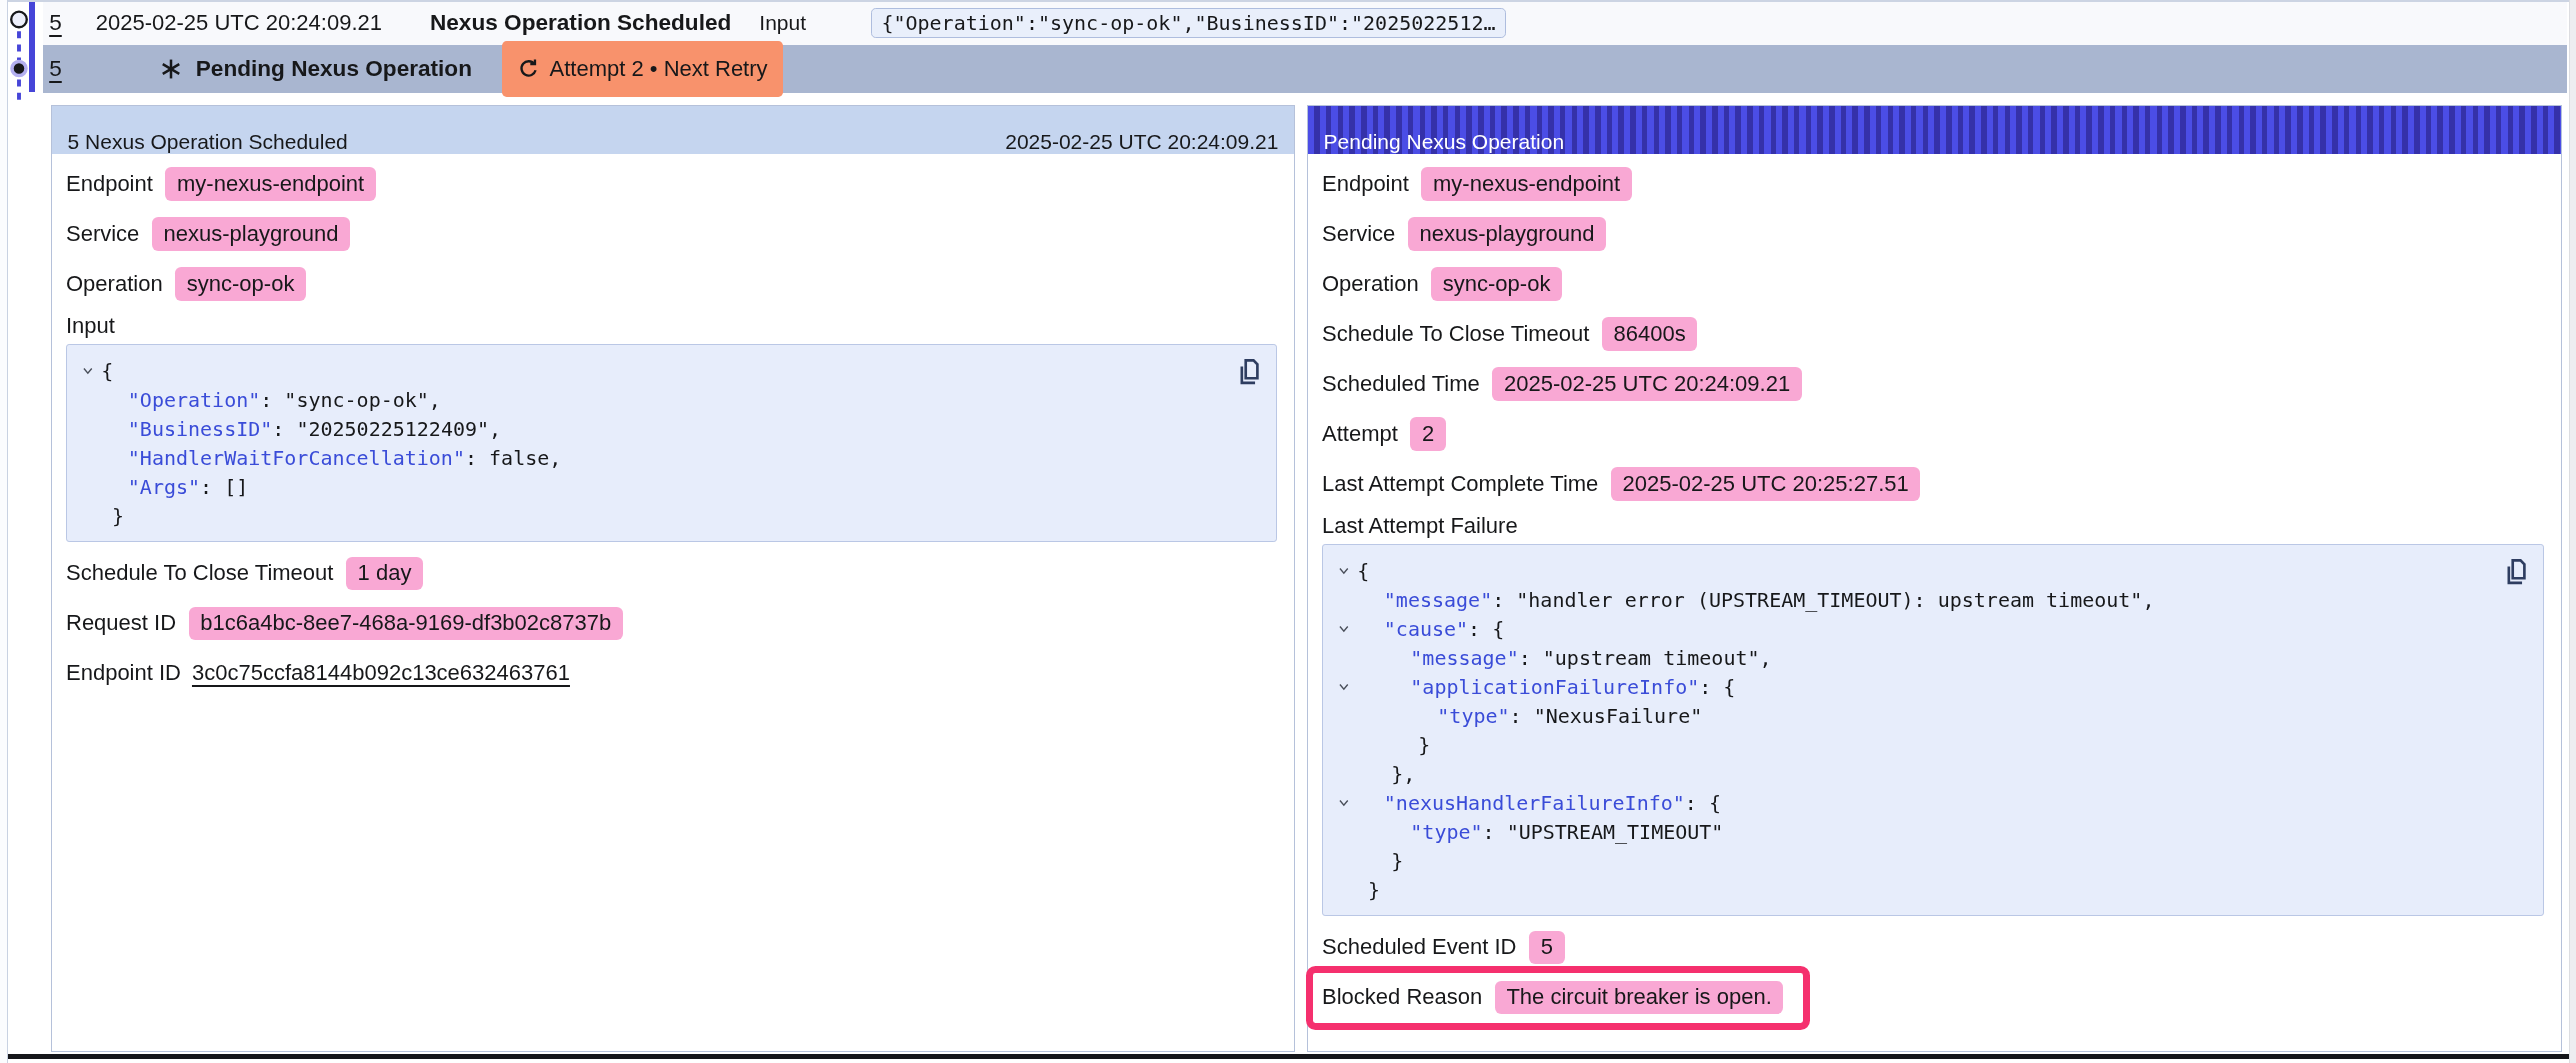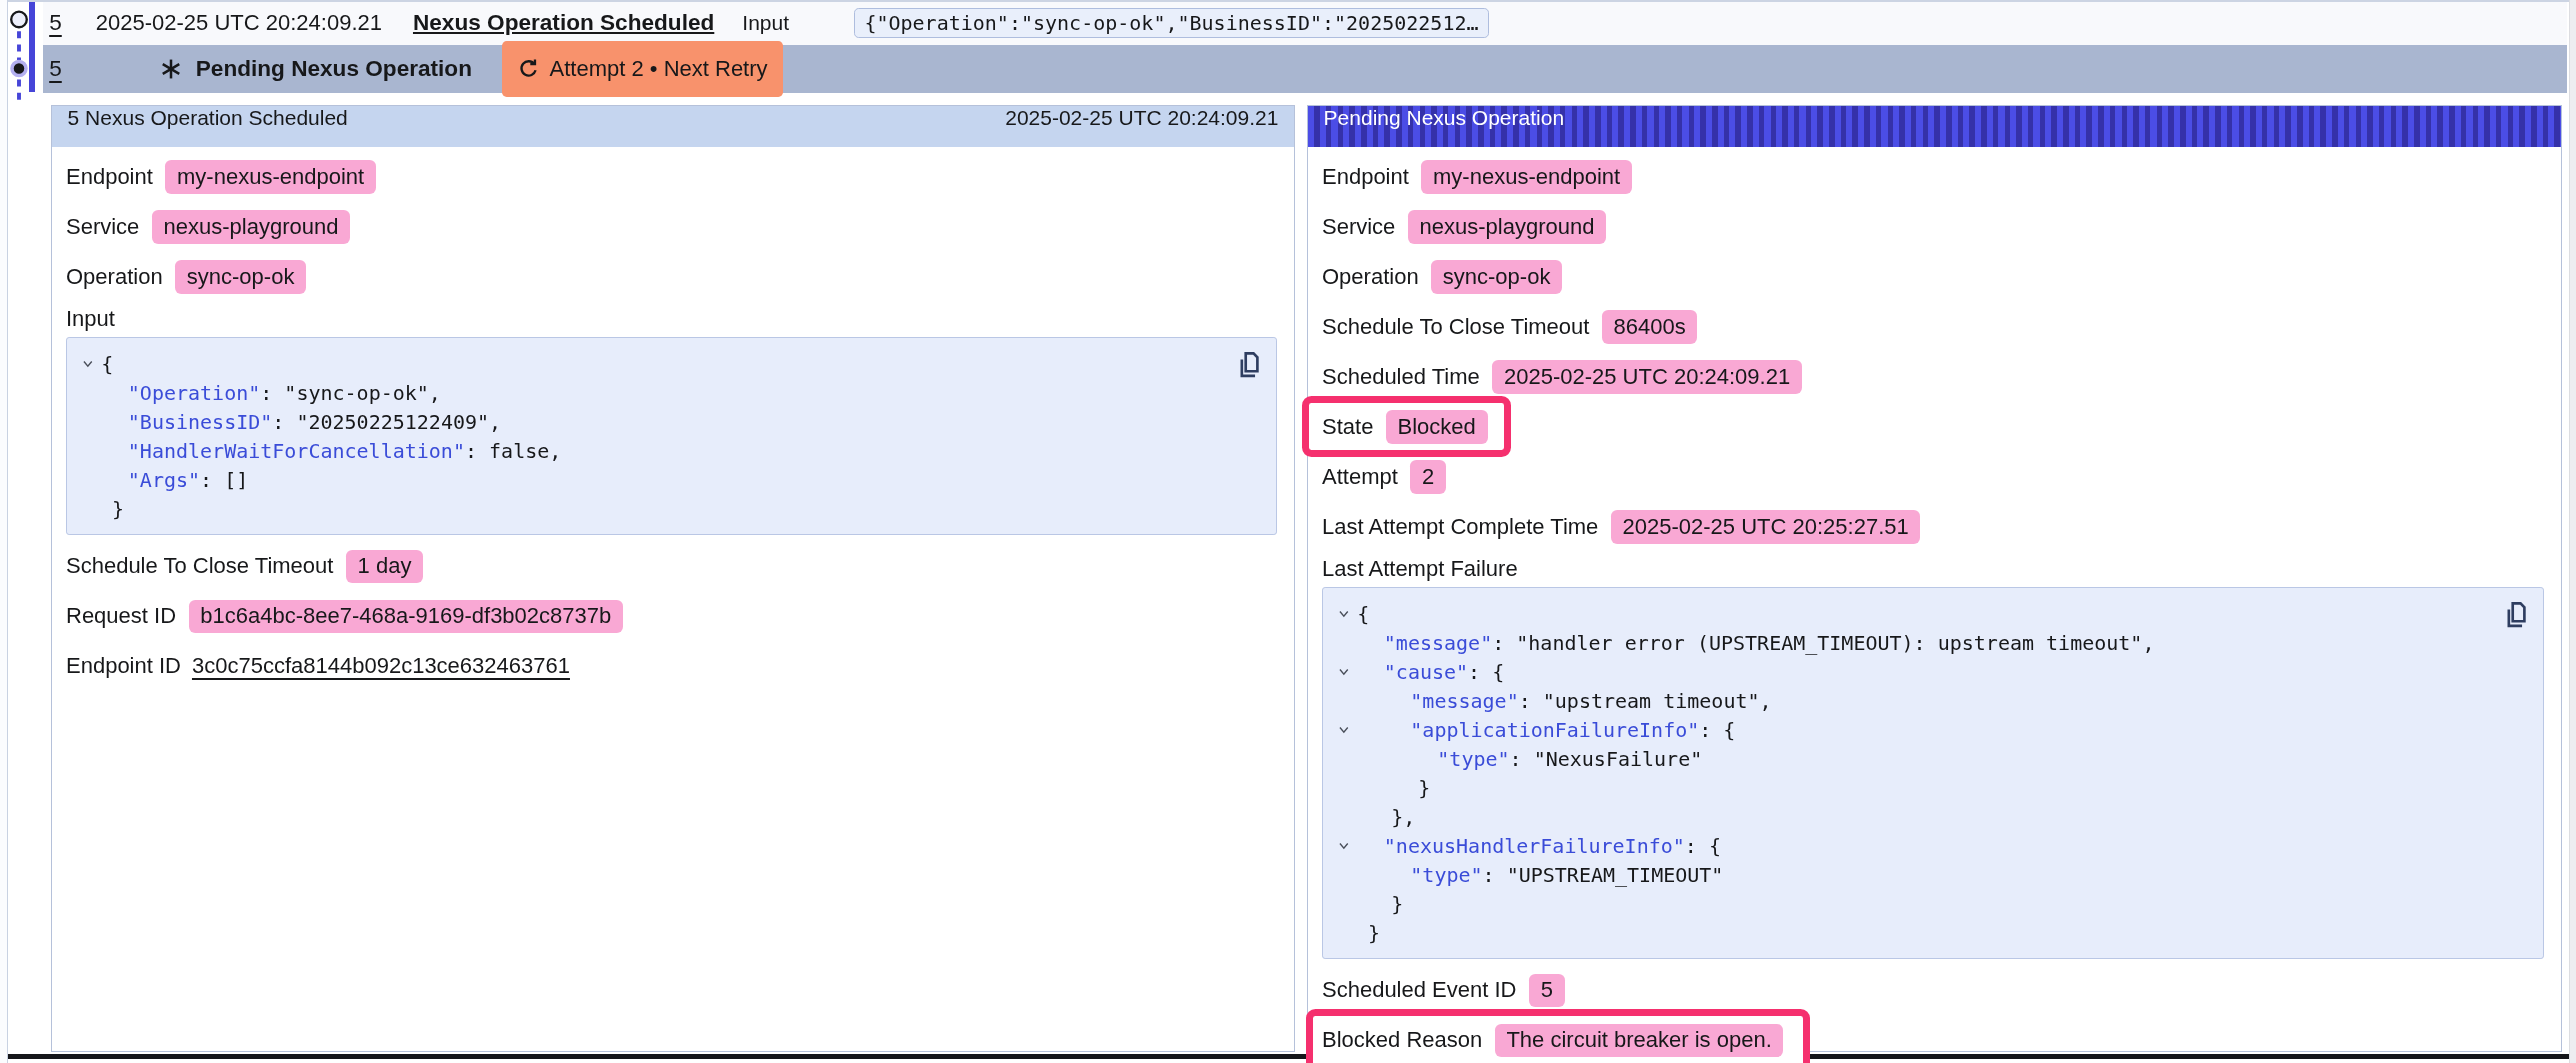--- a/index.html
+++ b/index.html
@@ -19,7 +19,7 @@
   .event-id-link{margin-left:6.2px;font-size:22.6px;text-decoration:underline;text-underline-offset:4.7px;text-decoration-thickness:1.6px;color:#17181a;cursor:pointer;}
   .row-time{margin-left:34px;font-size:22px;}
   .row-title{font-size:22.6px;font-weight:700;}
-  .row-scheduled .row-title{margin-left:31px;text-decoration:underline;}
+  .row-scheduled .row-title{margin-left:48px;}
   .row-input-label{margin-left:28px;font-size:21px;}
   .row-input-chip{margin-left:65px;background:#e9effb;border:1.6px solid #aebdde;border-radius:4.7px;
       font-family:"DejaVu Sans Mono",monospace;font-size:20px;padding:2.3px 9.4px;white-space:nowrap;cursor:pointer;}

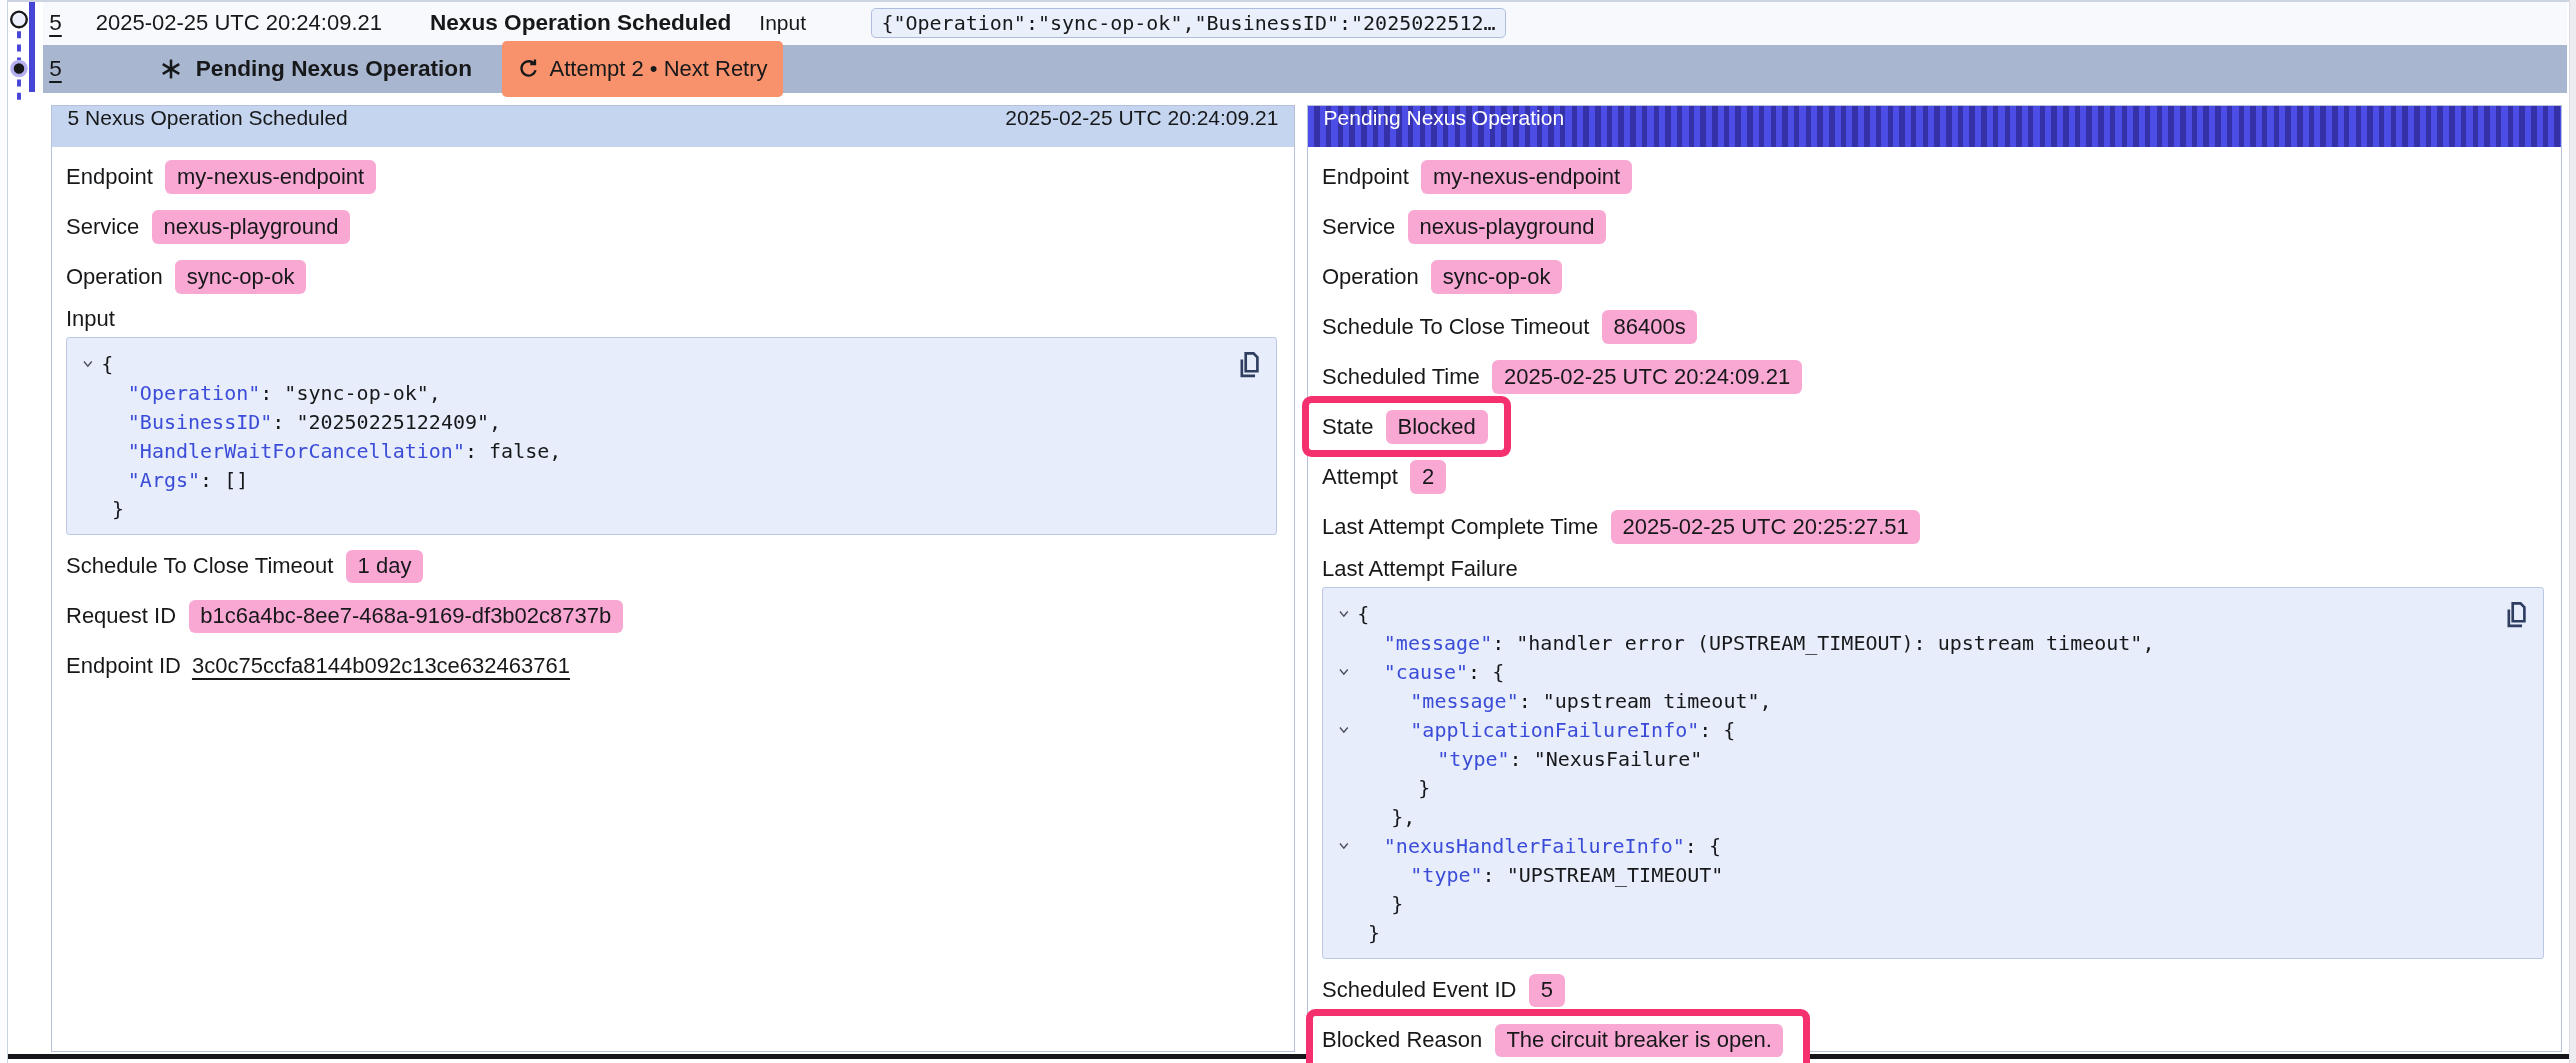--- a/index.html
+++ b/index.html
@@ -34,7 +34,7 @@
   .panel{position:absolute;top:105px;background:#ffffff;border:1.6px solid #b5c1da;height:947px;box-sizing:border-box;}
   .panel-left{left:51px;width:1244px;}
   .panel-right{left:1307px;width:1255px;}
-  .panel-header{height:41px;display:flex;align-items:flex-start;justify-content:space-between;padding:0 15.6px;font-size:21px;}
+  .panel-header{height:48px;display:flex;align-items:flex-end;justify-content:space-between;padding:0 15.6px;font-size:21px;}
   .panel-header-left{background:#c5d5ef;}
   .panel-header-right{background:repeating-linear-gradient(90deg,#4b4de6 0 6.2px,#3531a9 6.2px 11.7px);color:#ffffff;font-weight:500;}
   .panel-body{padding:4.7px 17px 0 14px;}

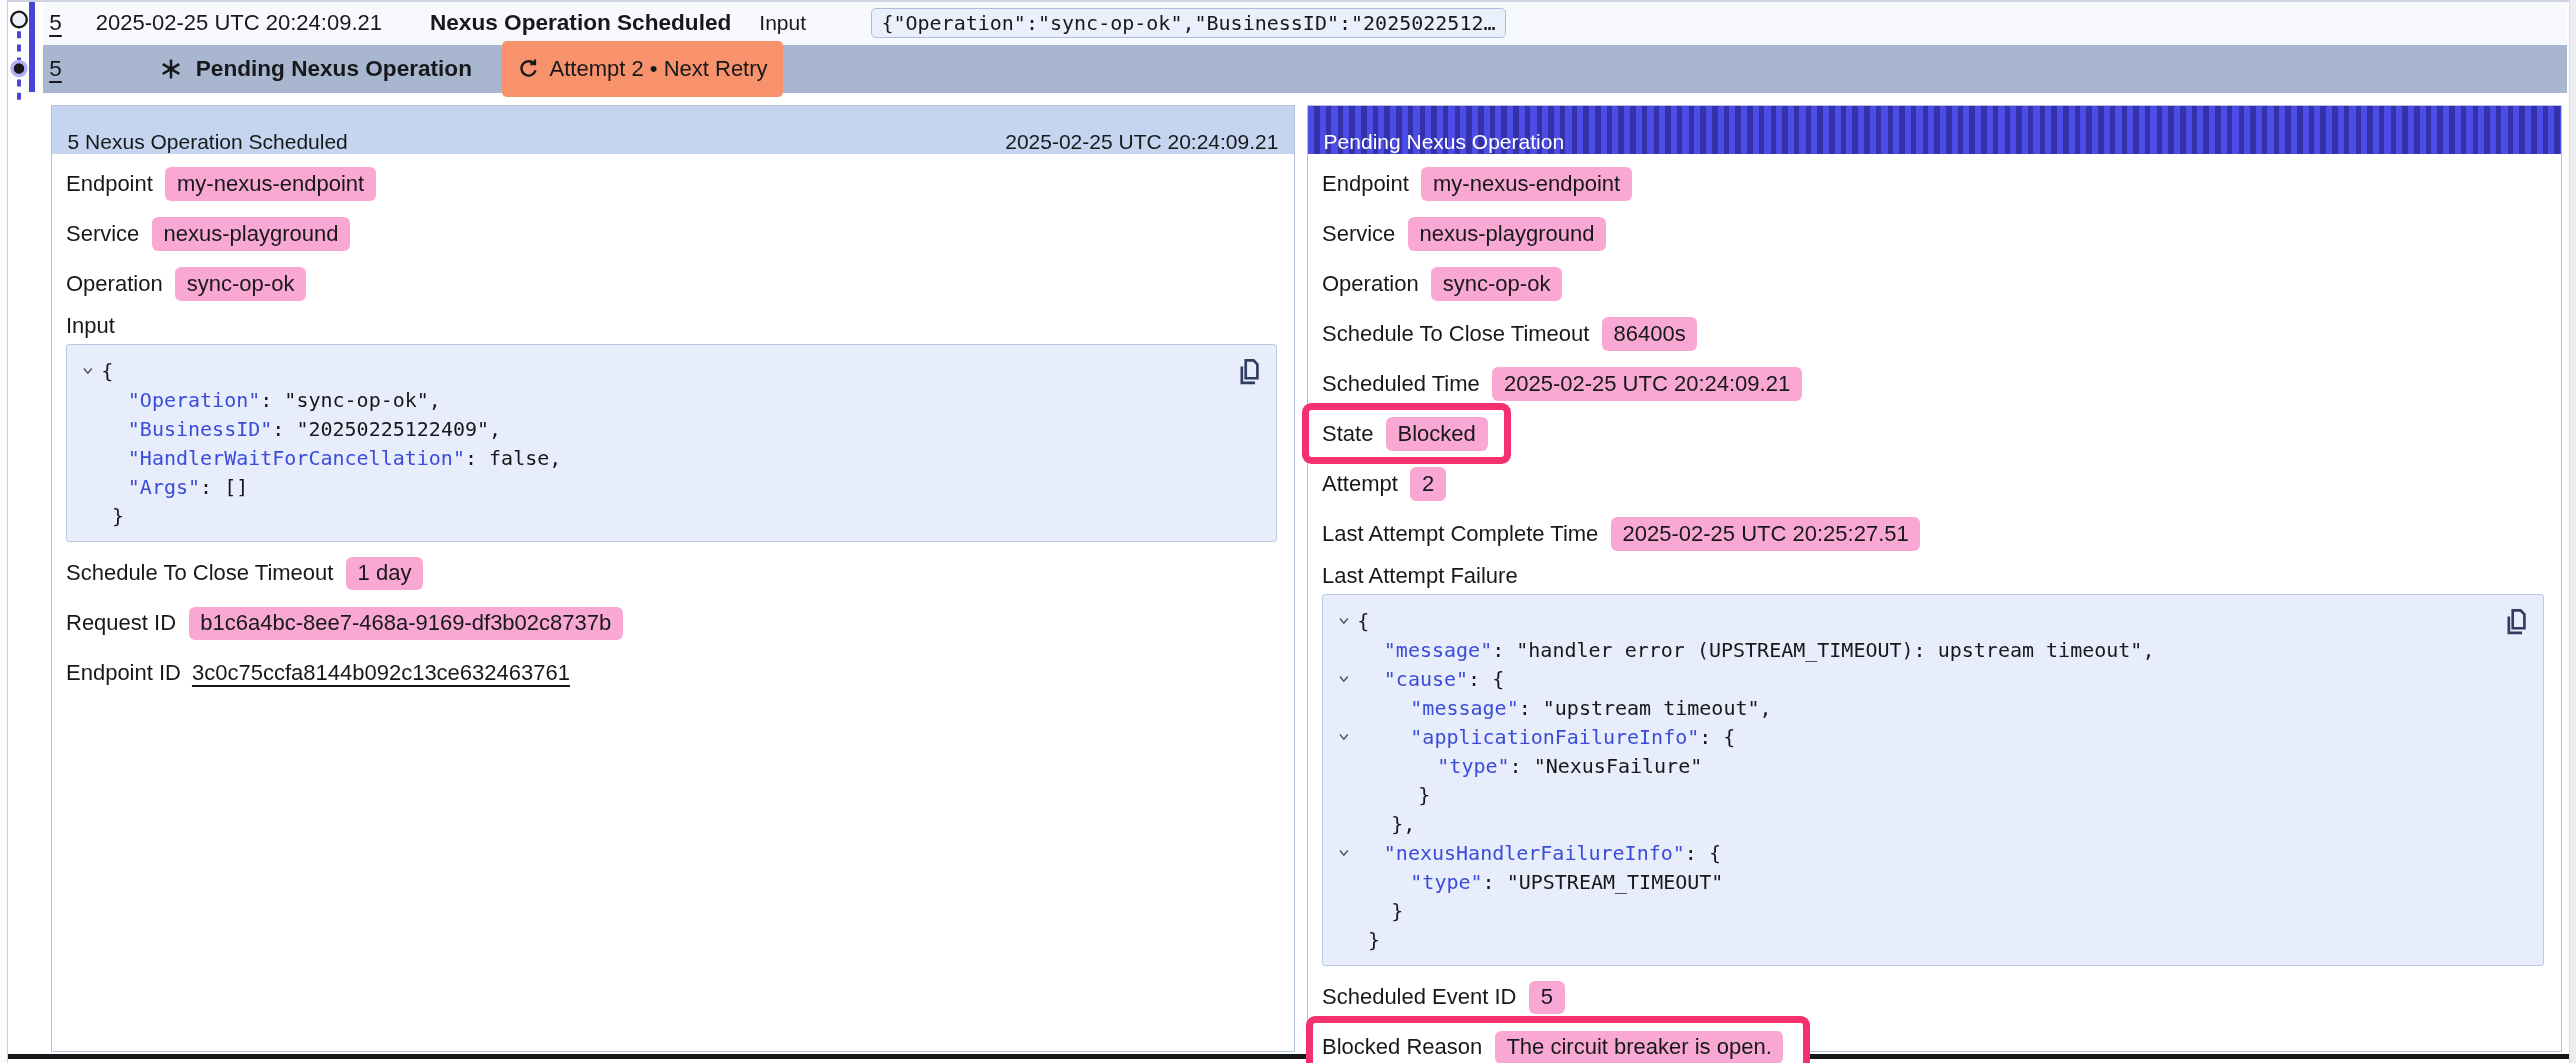--- a/index.html
+++ b/index.html
@@ -184,11 +184,6 @@
         <span class="chip">2025-02-25 UTC 20:24:09.21</span>
       </div>
       <div class="field-row">
-        <div class="red-annotation state-red"></div>
-        <span class="flabel">State</span>
-        <span class="chip">Blocked</span>
-      </div>
-      <div class="field-row">
         <span class="flabel">Attempt</span>
         <span class="chip">2</span>
       </div>

